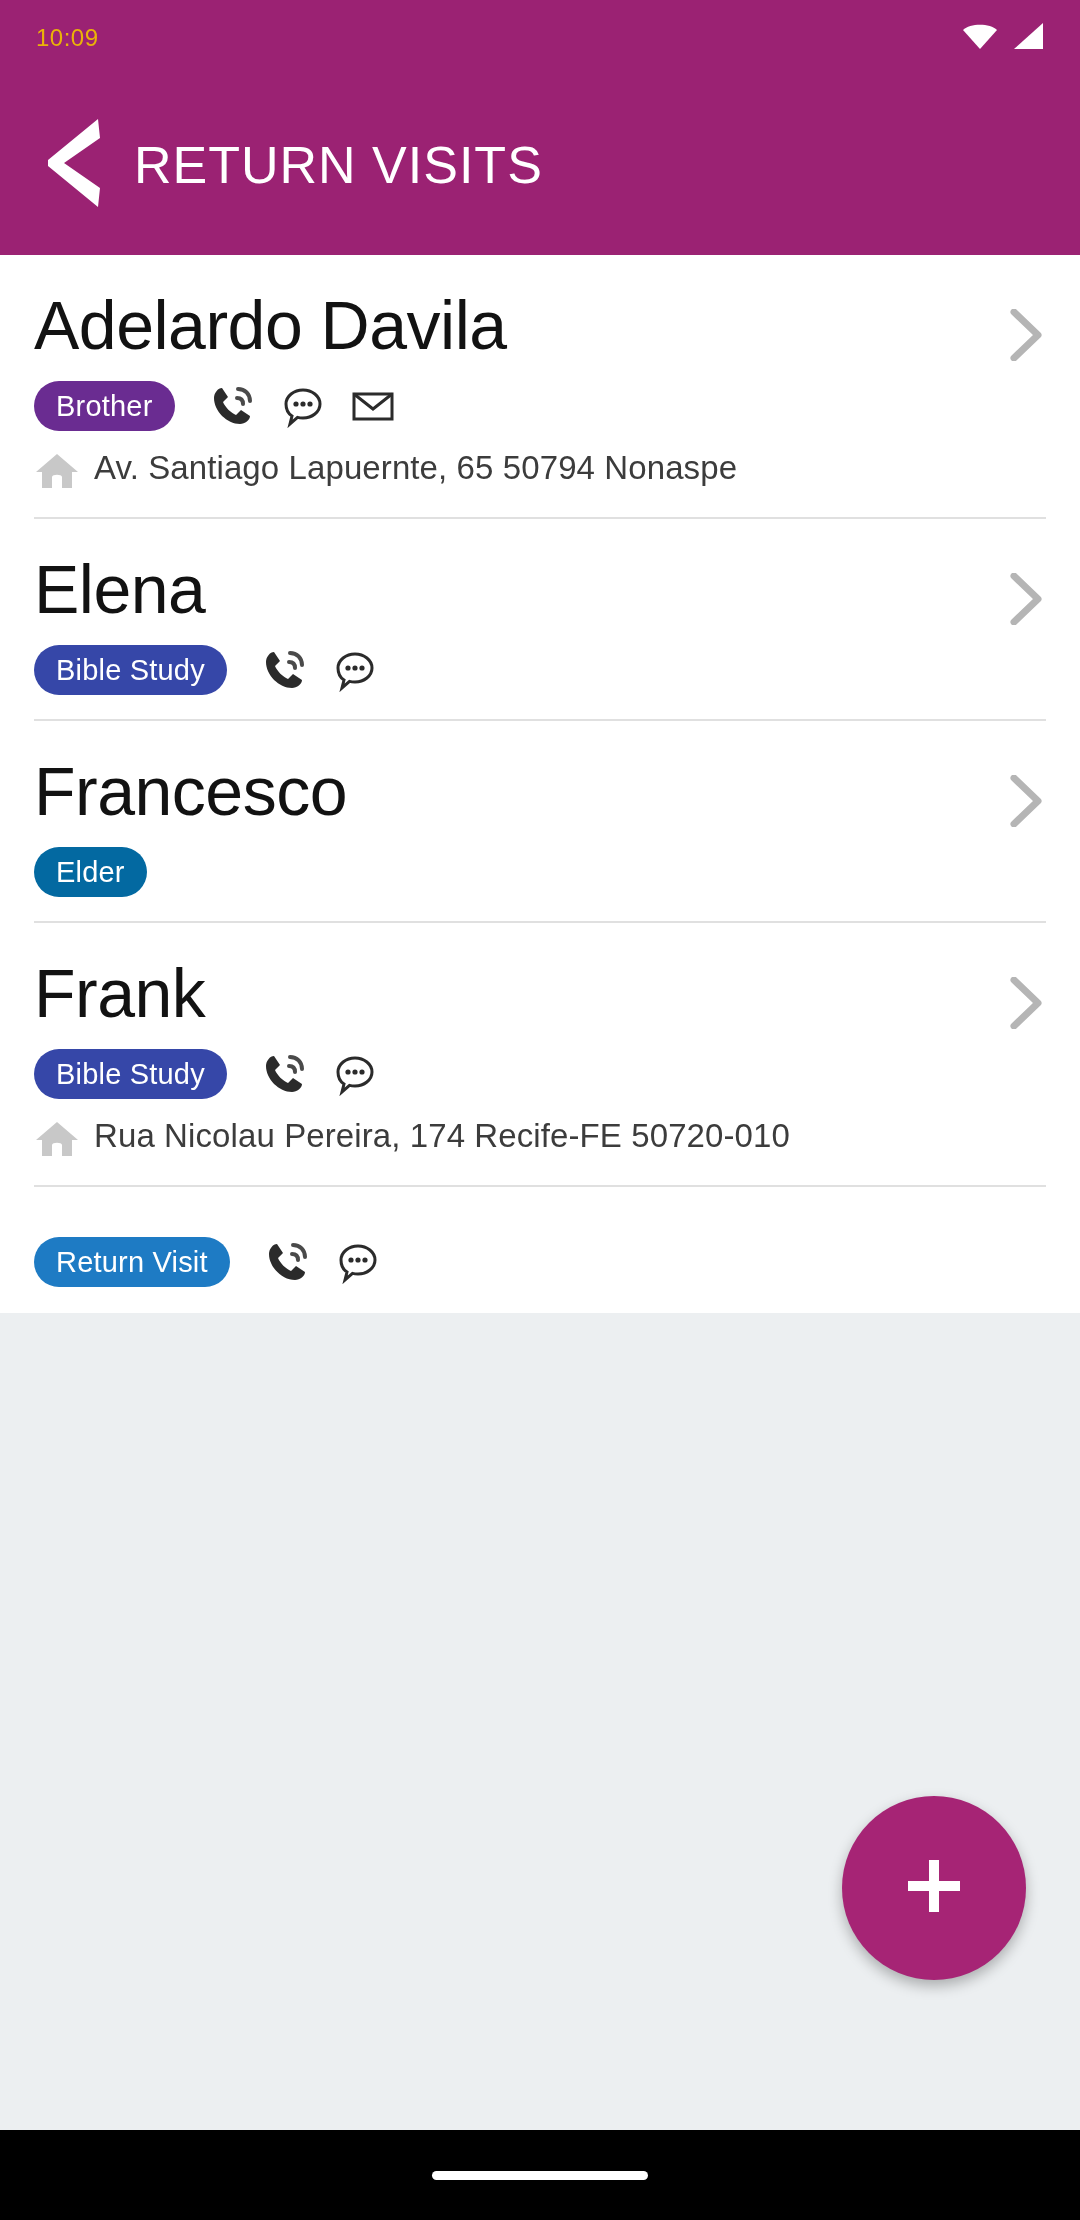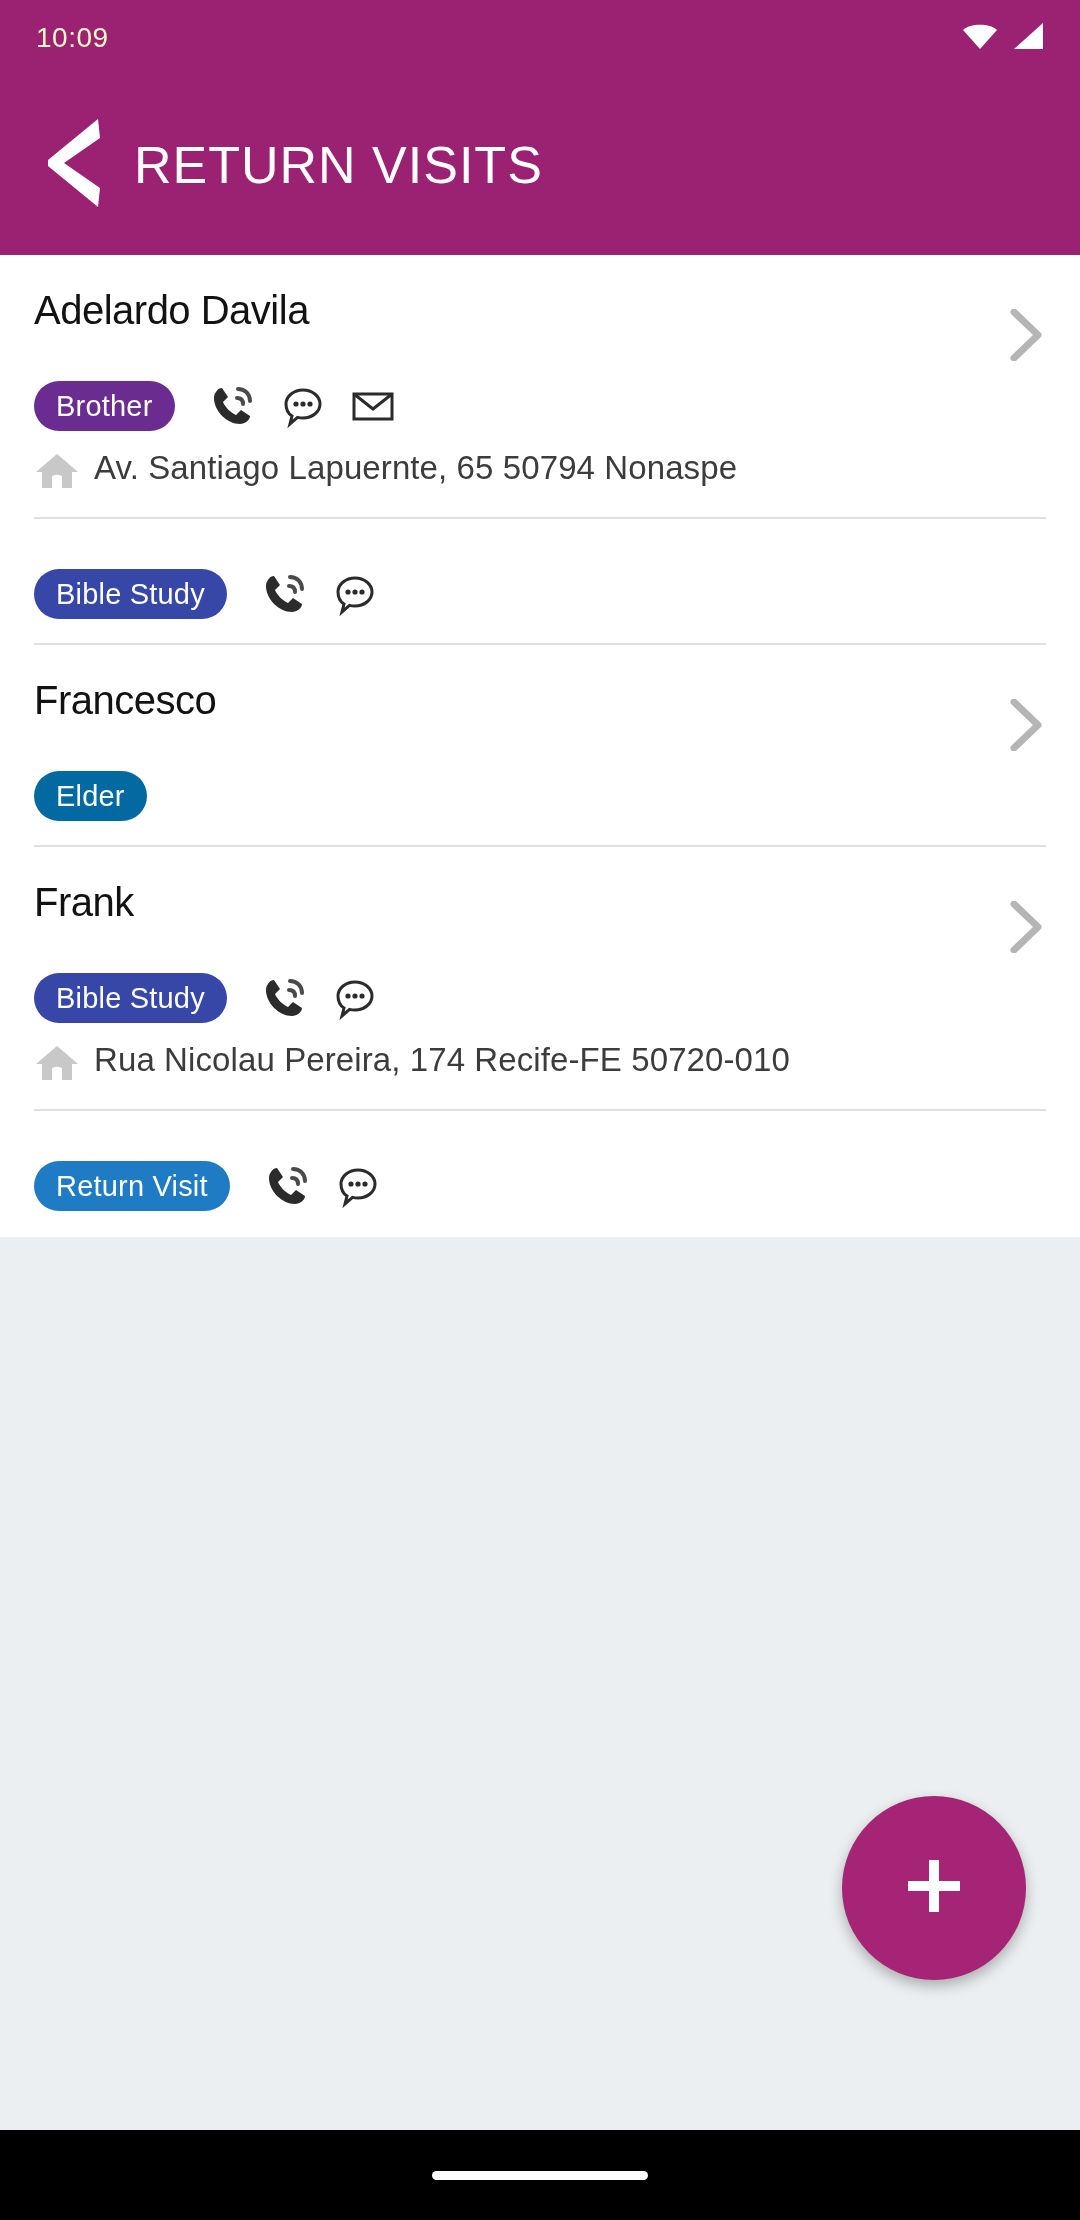--- a/index.html
+++ b/index.html
@@ -25,8 +25,8 @@
     flex-shrink:0;
   }
   .status-clock {
-    color:#fef9c3;
-    font-size:28px;
+    color:#eab308;
+    font-size:24px;
     letter-spacing:0.5px;
     font-family:"Liberation Sans", sans-serif;
   }

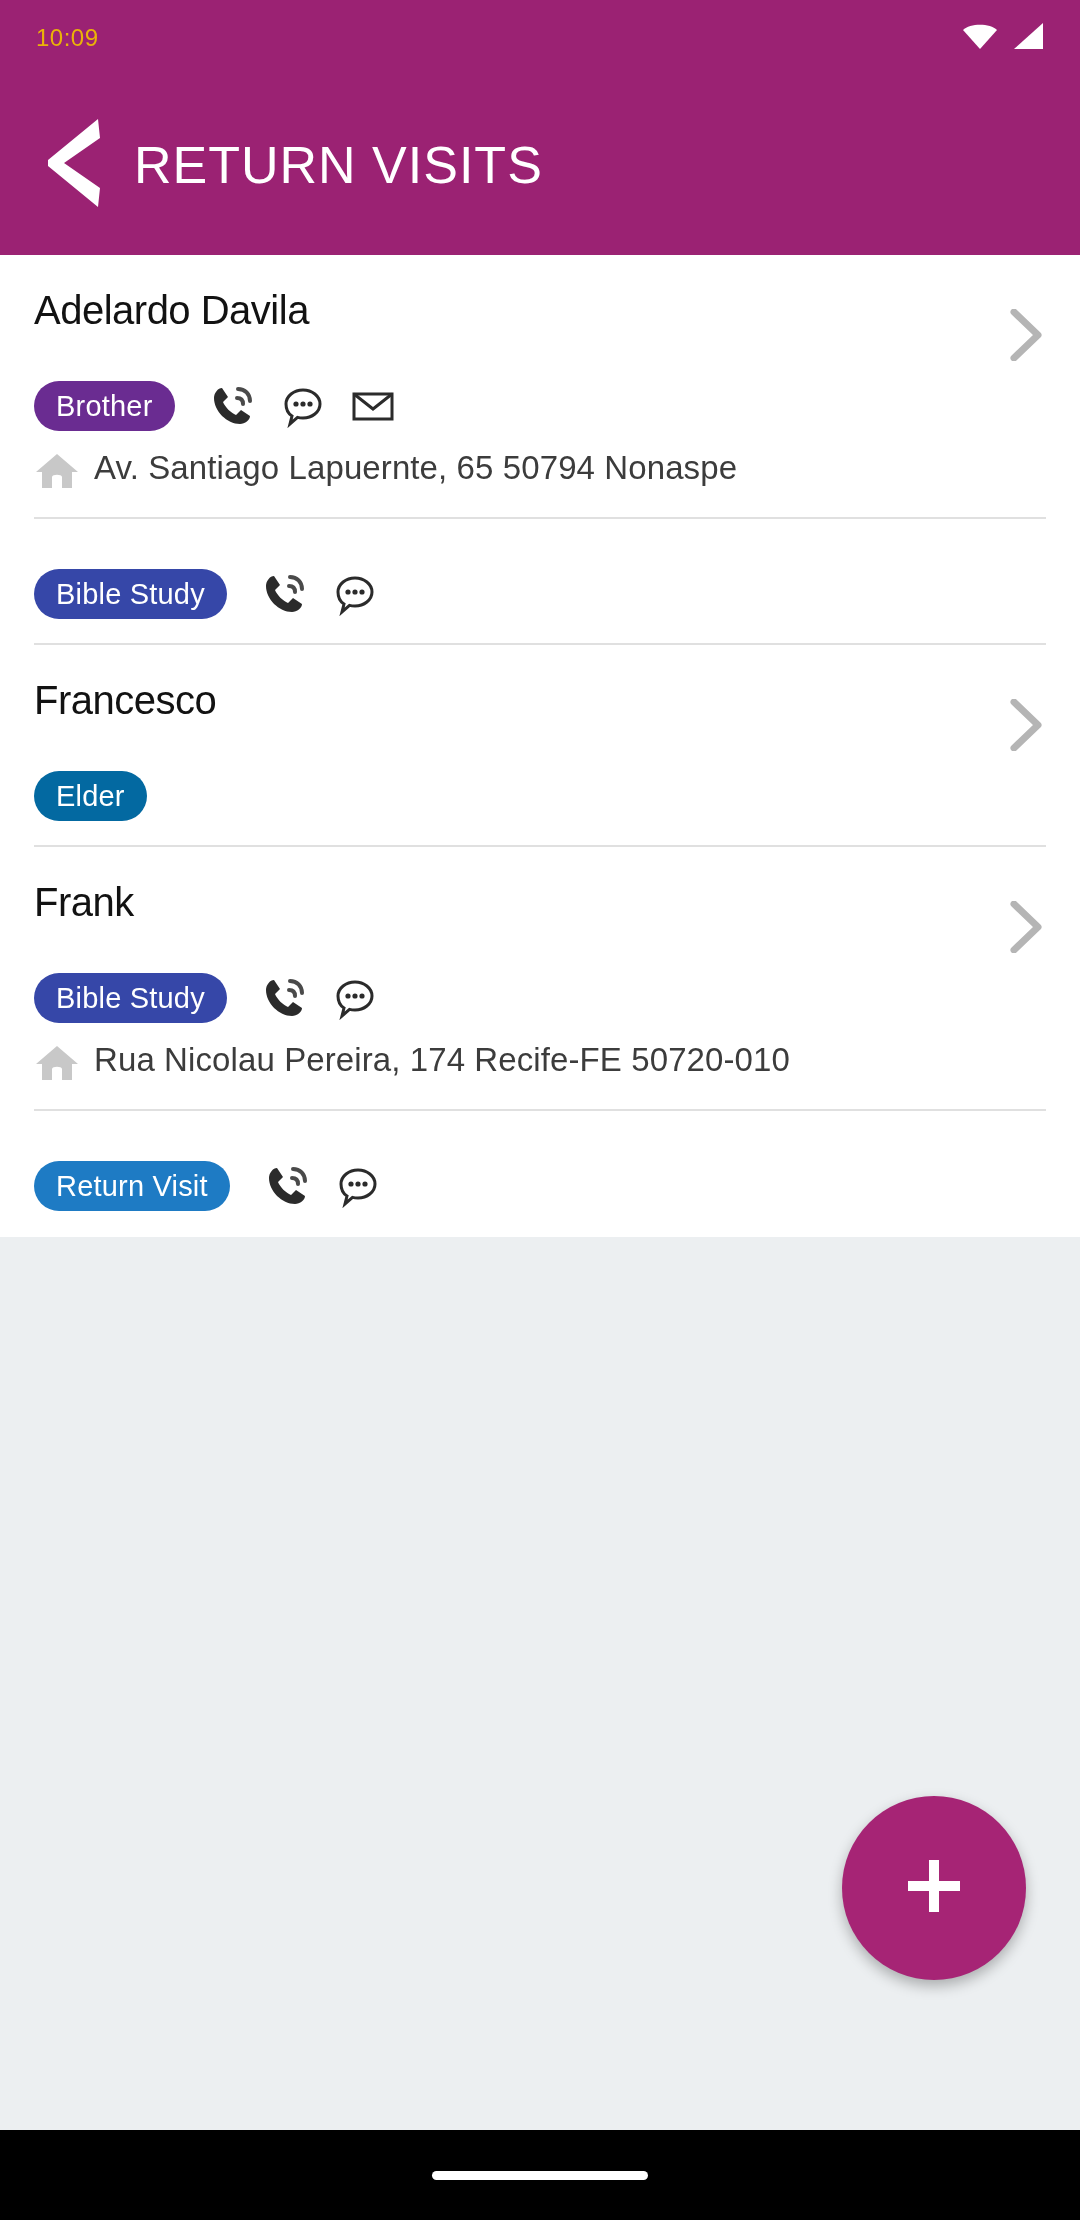--- a/index.html
+++ b/index.html
@@ -78,7 +78,7 @@
     display:flex; align-items:flex-start;
   }
   .person-name {
-    font-size:40px;
+    font-size:68px;
     color:#121212;
     line-height:1.07;
     letter-spacing:-0.5px;

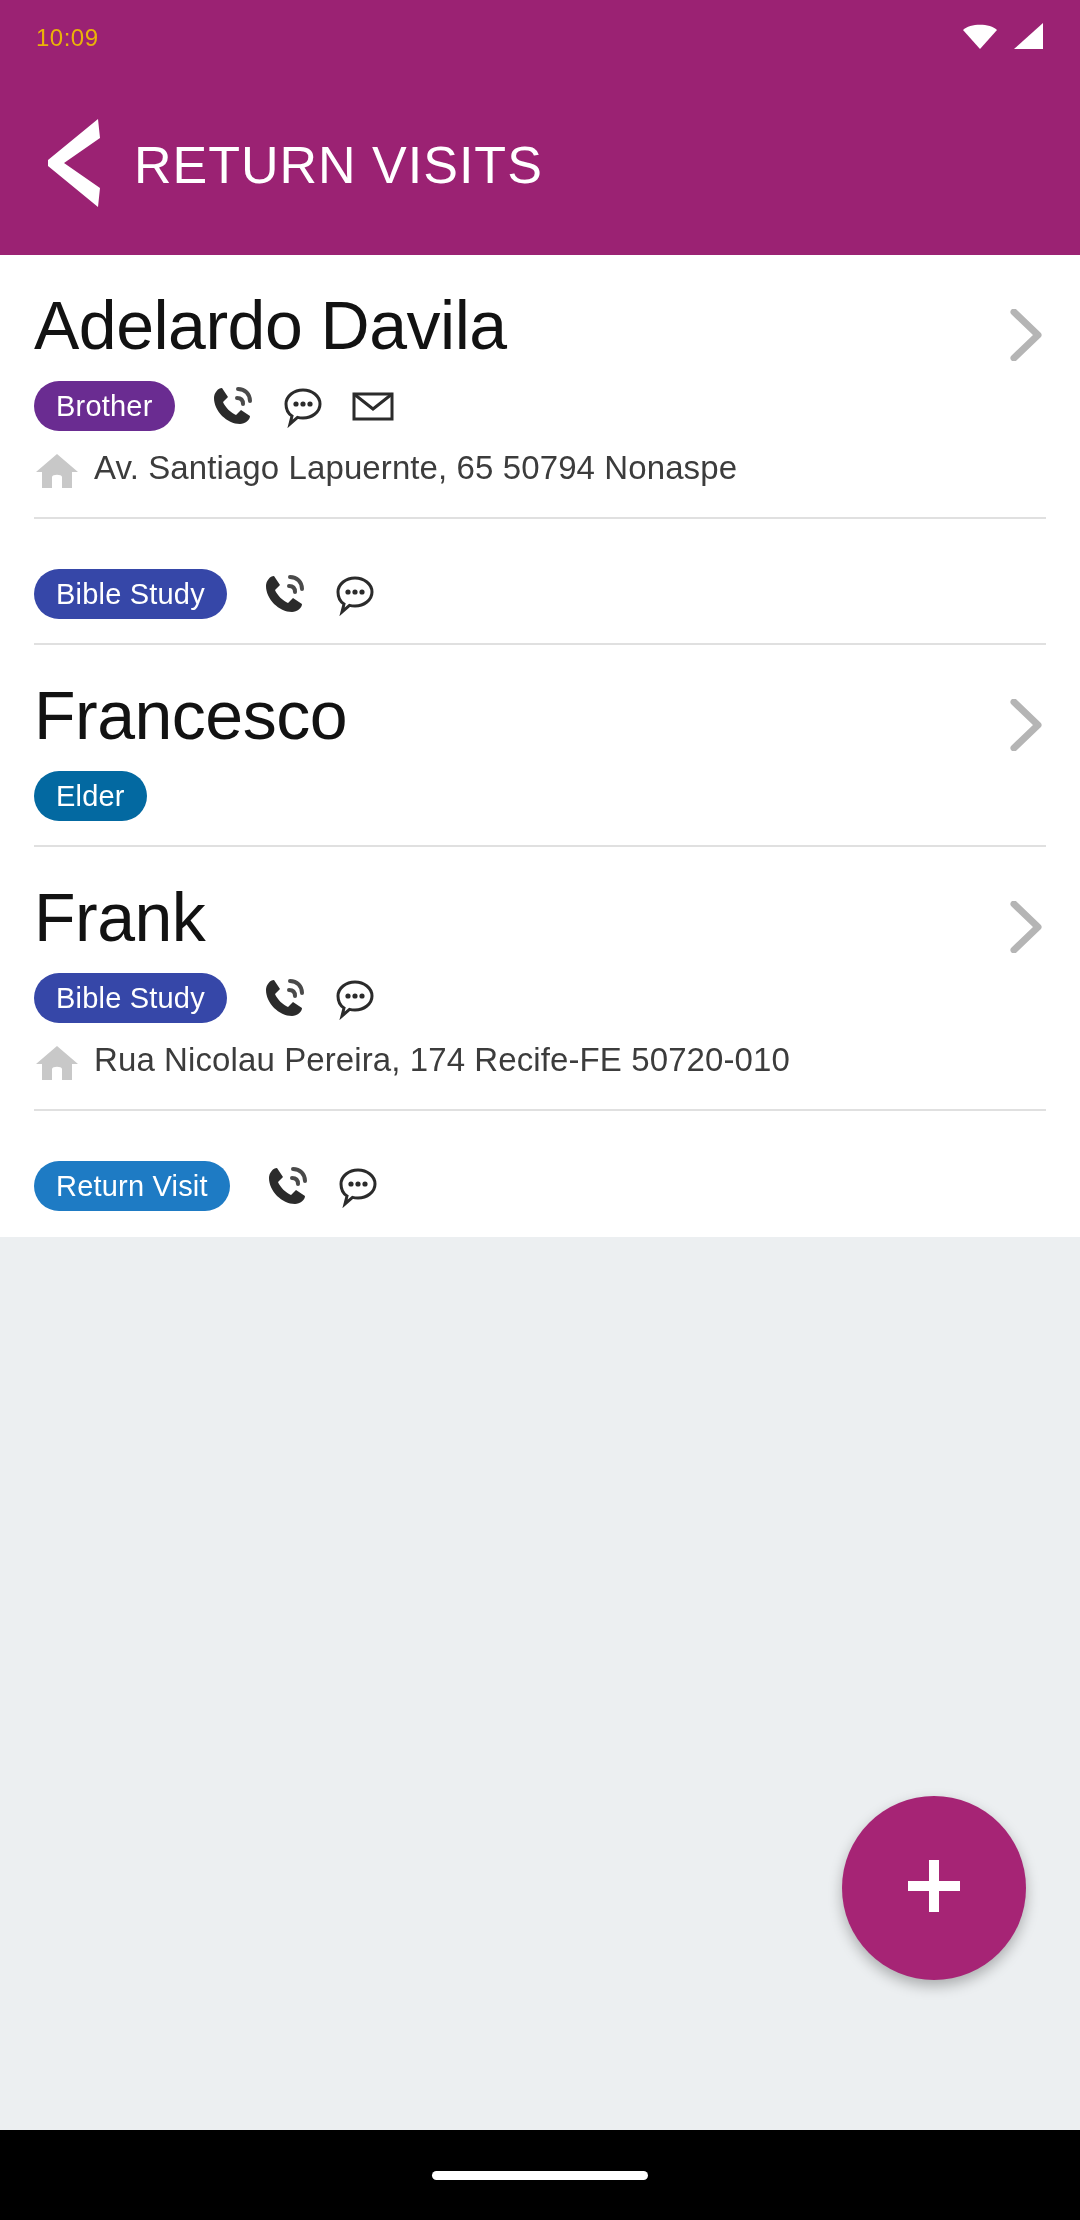--- a/index.html
+++ b/index.html
@@ -237,6 +237,14 @@
     </div>
 
     <div class="list-item sep">
+      <div class="row-name">
+        <div class="person-name">Elena</div>
+        <span class="chevron-right">
+          <svg width="34" height="52" viewBox="0 0 34 52">
+            <path d="M6 3 L30 26 L6 49" fill="none" stroke="#b5b5b5" stroke-width="7" stroke-linecap="round" stroke-linejoin="round"></path>
+          </svg>
+        </span>
+      </div>
       <div class="row-badges">
         <span class="badge" style="background:#3647A8">Bible Study</span>
         <span class="action-icons">

